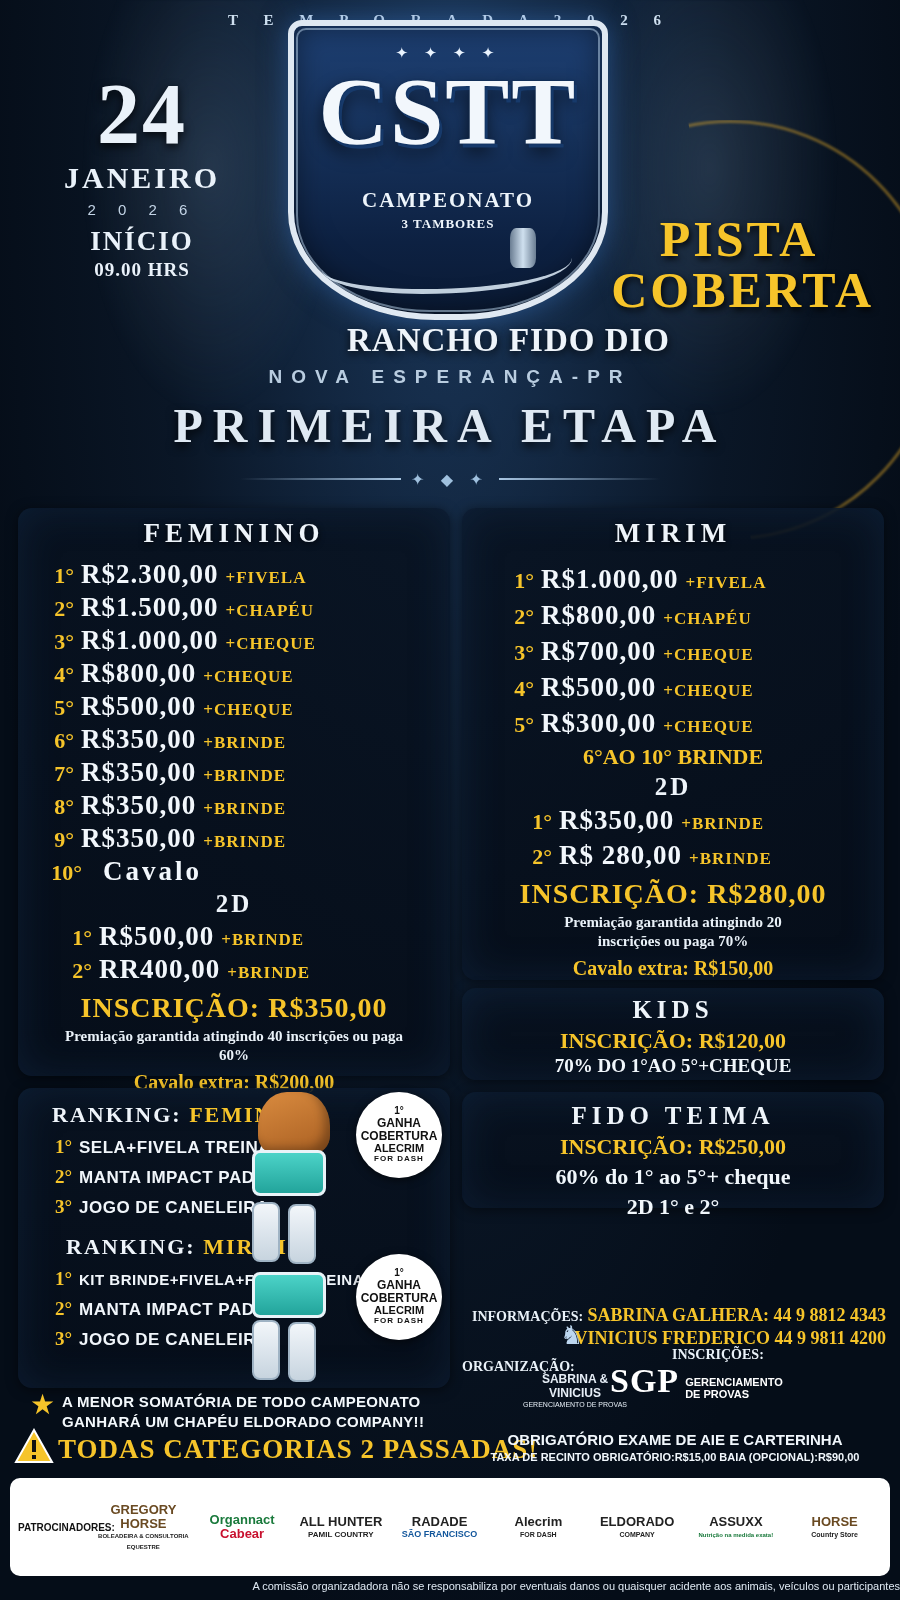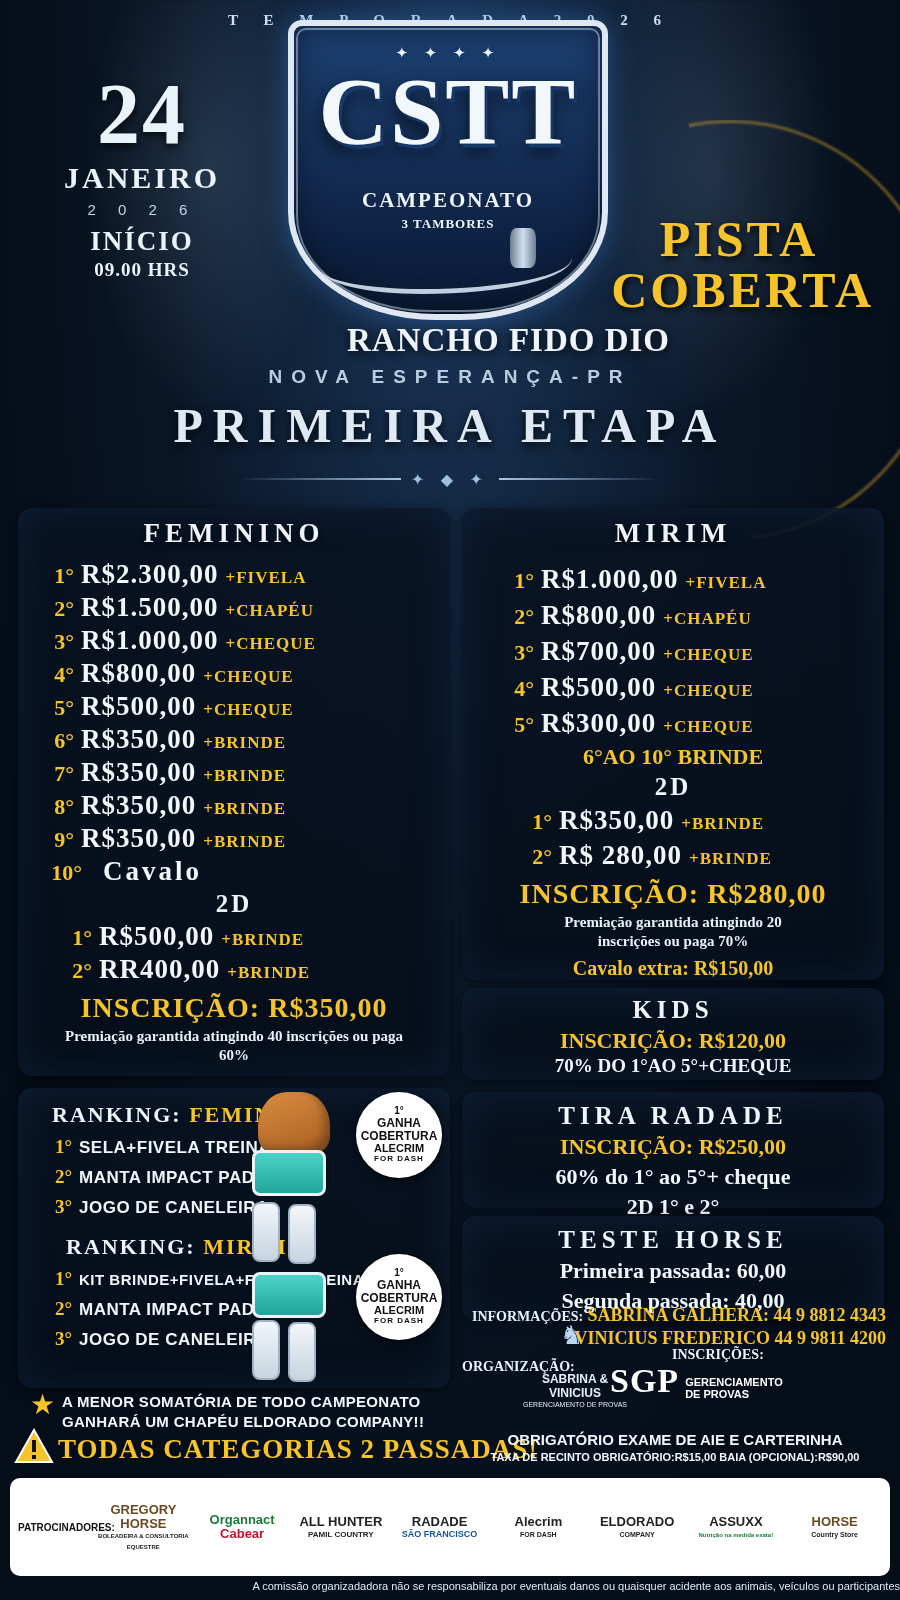--- a/index.html
+++ b/index.html
@@ -427,6 +427,7 @@
 
     <div class="insc">INSCRIÇÃO: R$350,00</div>
     <div class="sub" style="padding:0 40px;">Premiação garantida atingindo 40 inscrições ou paga 60%</div>
+    <div class="cavalo">Cavalo extra: R$200,00</div>
   </div>
 
   <div class="panel" style="left:462px; top:508px; width:422px; height:472px;">

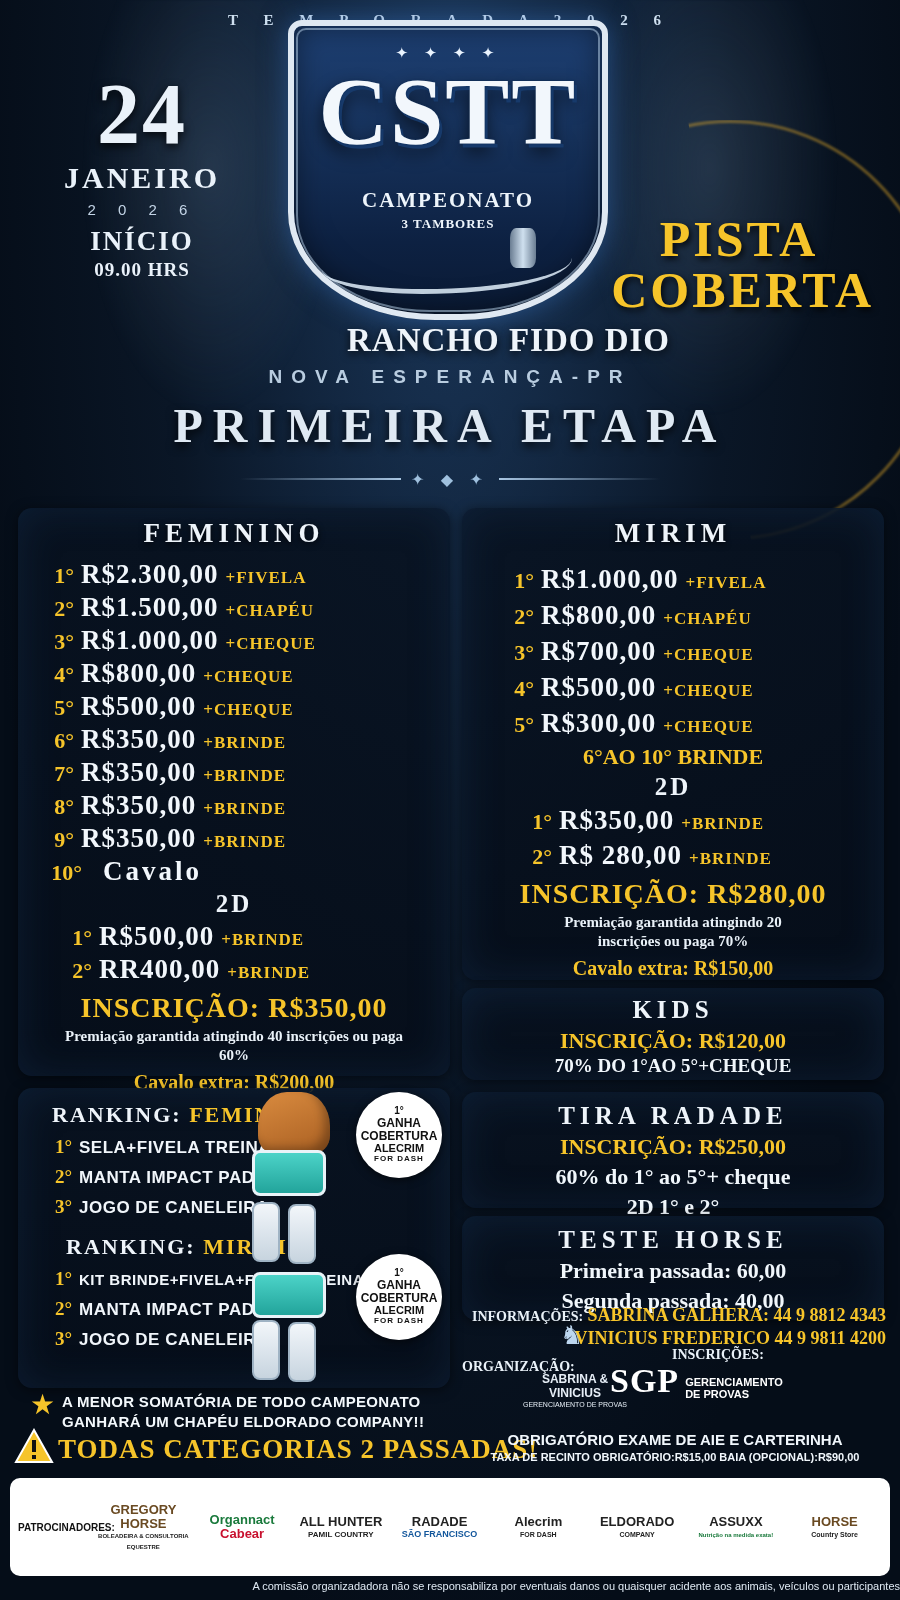--- a/index.html
+++ b/index.html
@@ -491,7 +491,7 @@
   </div>
 
   <div class="panel" style="left:462px; top:1092px; width:422px; height:116px;">
-    <div class="mini-title" style="margin-top:10px;">TIRA RADADE</div>
+    <div class="mini-title" style="margin-top:10px;">FIDO TEIMA</div>
     <div class="mini-line">INSCRIÇÃO: R$250,00</div>
     <div class="mini-line white">60% do 1° ao 5°+ cheque</div>
     <div class="mini-line white">2D 1° e 2°</div>

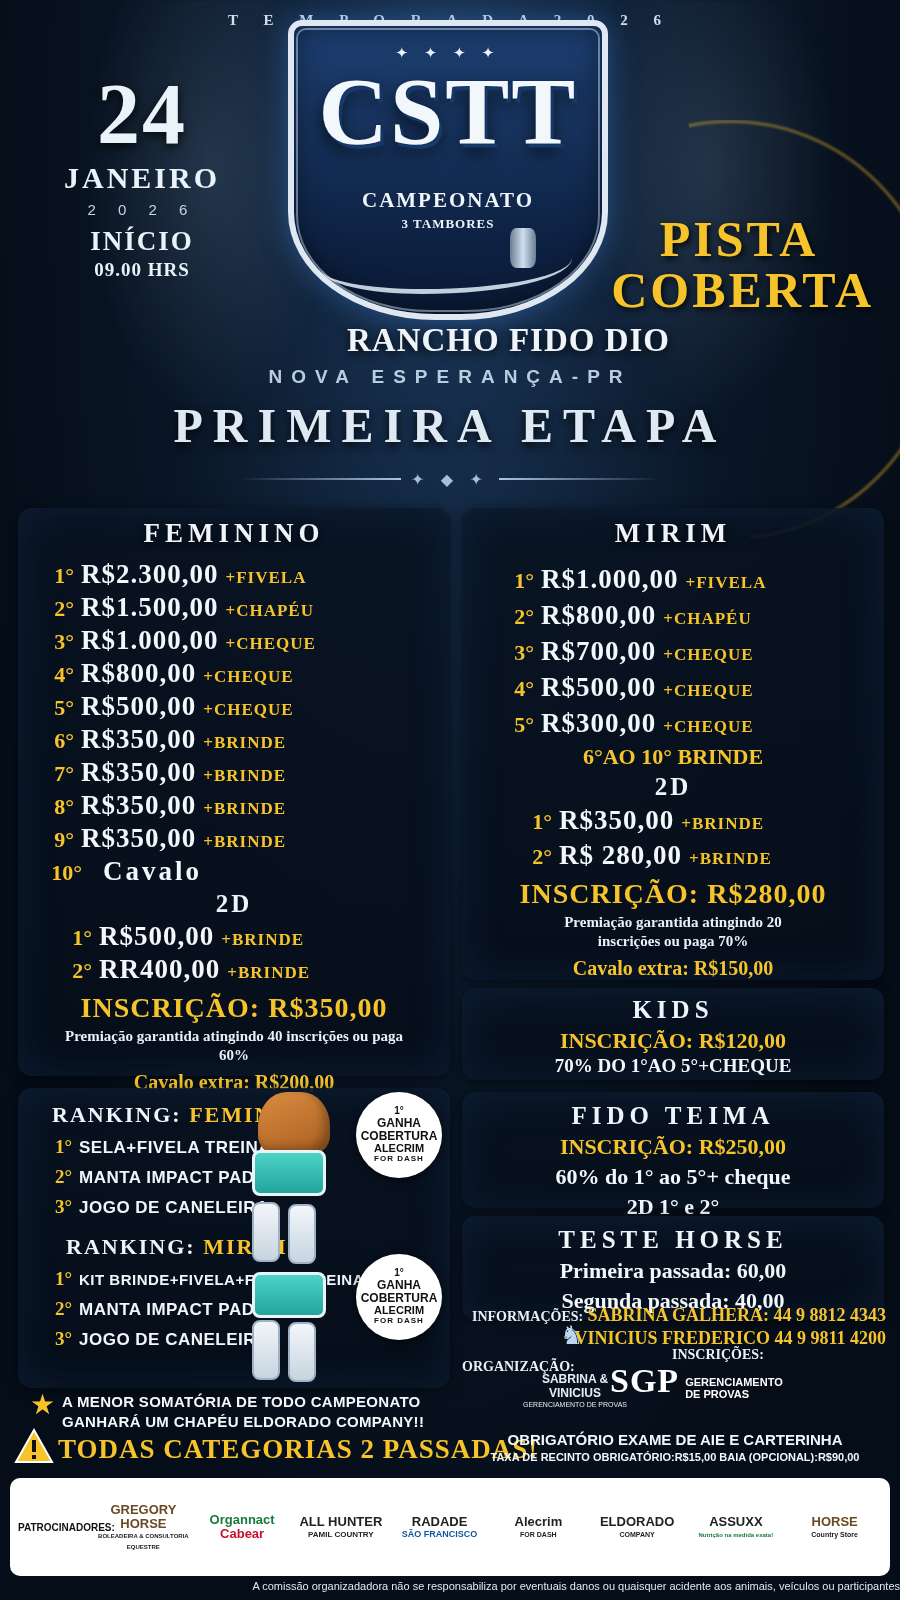--- a/index.html
+++ b/index.html
@@ -497,11 +497,6 @@
     <div class="mini-line white">2D 1° e 2°</div>
   </div>
 
-  <div class="panel" style="left:462px; top:1216px; width:422px; height:104px;">
-    <div class="mini-title" style="margin-top:10px;">TESTE HORSE</div>
-    <div class="mini-line white">Primeira passada: 60,00</div>
-    <div class="mini-line white">Segunda passada: 40,00</div>
-  </div>
 
   <div class="panel" style="left:18px; top:1088px; width:432px; height:300px;">
     <div style="padding:14px 0 0 34px;">

